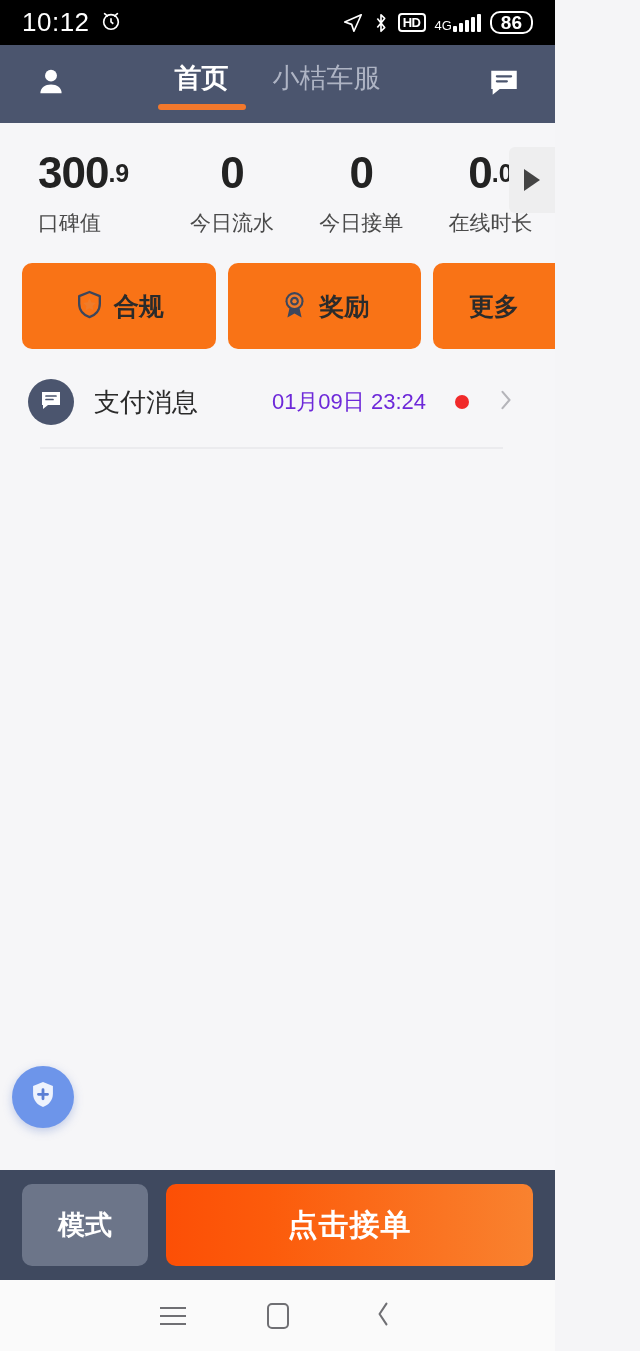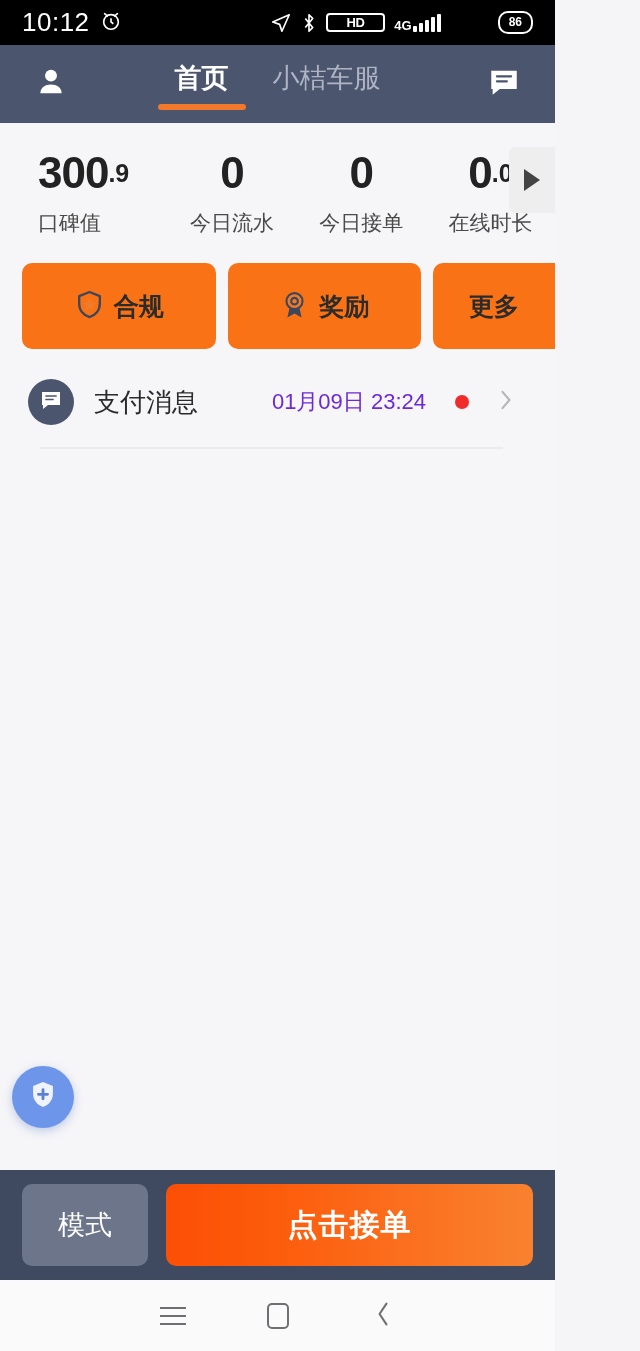--- a/index.html
+++ b/index.html
@@ -23,7 +23,7 @@
   .ico-small { display:block; }
   .hd-box {
     border:2px solid #fff; border-radius:4px; font-size:13px; font-weight:700;
-    padding:0px 19px; line-height:15px; letter-spacing:-.5px;
+    padding:0px 3px; line-height:15px; letter-spacing:-.5px;
   }
   .sig-wrap { display:flex; align-items:flex-end; gap:1px; }
   .sig-4g { font-size:13px; font-weight:700; line-height:10px; margin-bottom:1px; }

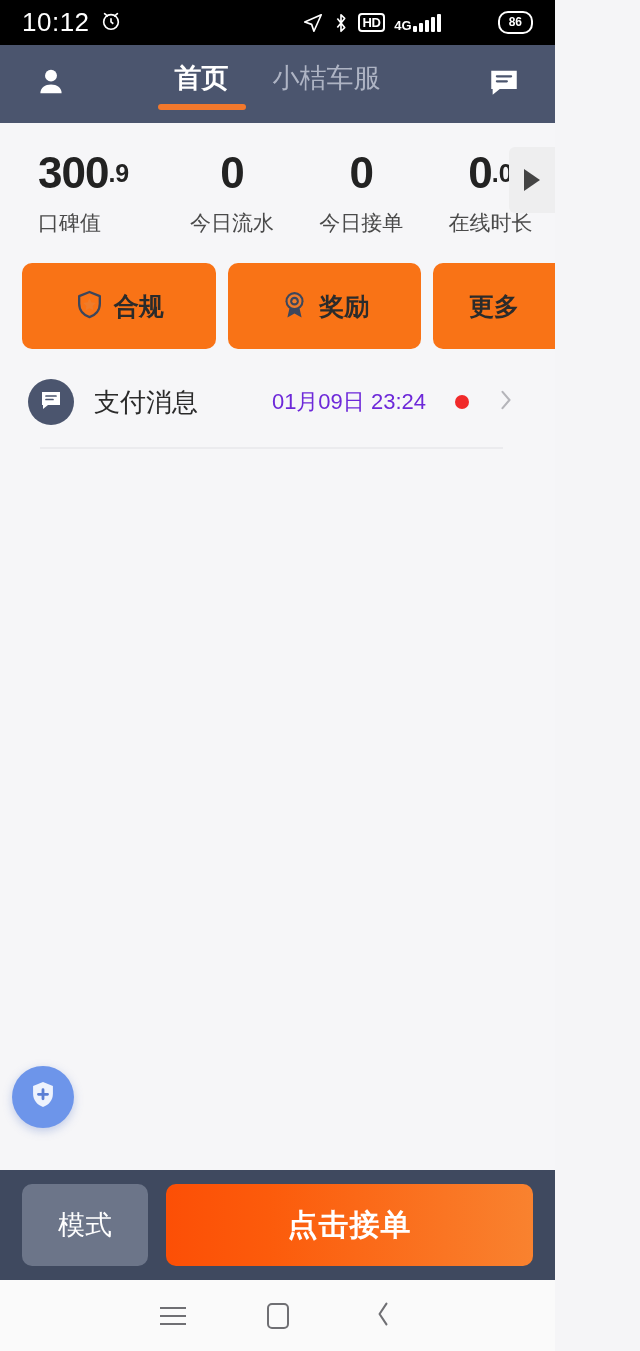--- a/index.html
+++ b/index.html
@@ -26,7 +26,7 @@
     padding:0px 3px; line-height:15px; letter-spacing:-.5px;
   }
   .sig-wrap { display:flex; align-items:flex-end; gap:1px; }
-  .sig-4g { font-size:13px; font-weight:700; line-height:10px; margin-bottom:1px; }
+  .sig-4g { font-size:13px; font-weight:400; line-height:10px; margin-bottom:1px; }
   .bars { display:flex; align-items:flex-end; gap:2px; height:18px; }
   .bars i { display:block; width:4px; background:#fff; border-radius:1px; }
   .bars i:nth-child(1){height:6px;} .bars i:nth-child(2){height:9px;}

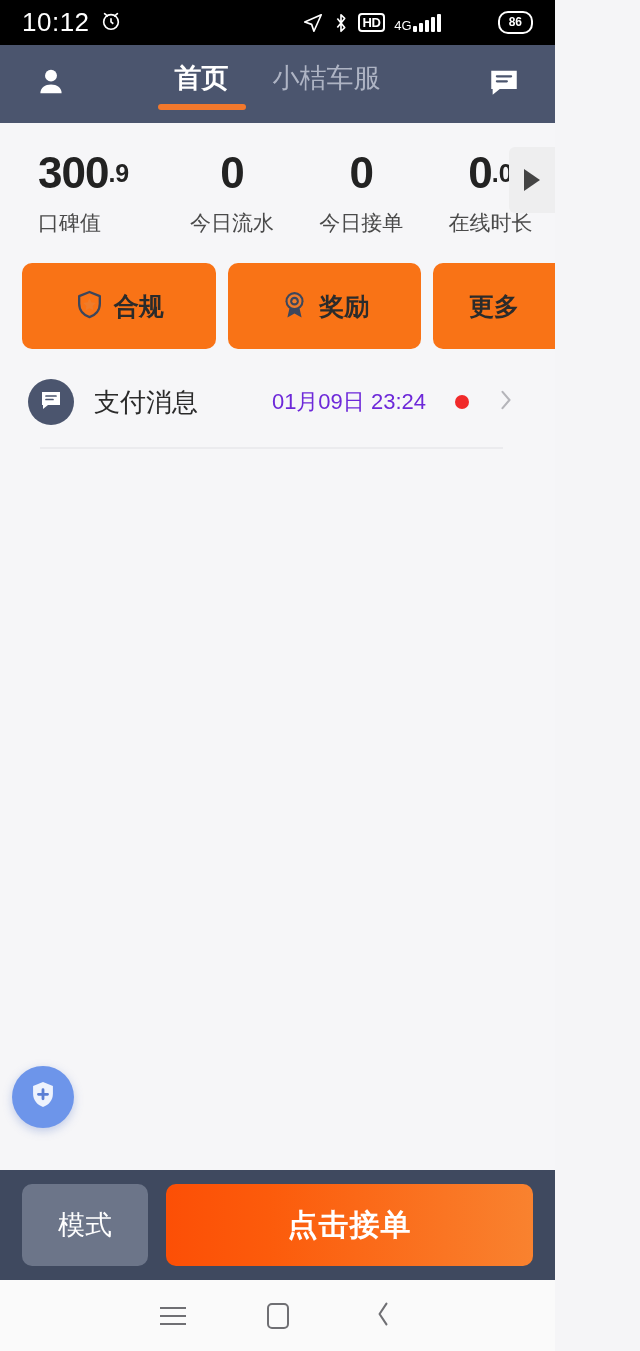--- a/index.html
+++ b/index.html
@@ -33,7 +33,7 @@
   .bars i:nth-child(3){height:12px;} .bars i:nth-child(4){height:15px;} .bars i:nth-child(5){height:18px;}
   .battery {
     border:2px solid #fff; border-radius:10px; padding:1px 9px;
-    font-size:12px; font-weight:700; line-height:17px;margin-left:48px;
+    font-size:19px; font-weight:700; line-height:17px;
   }
 
   

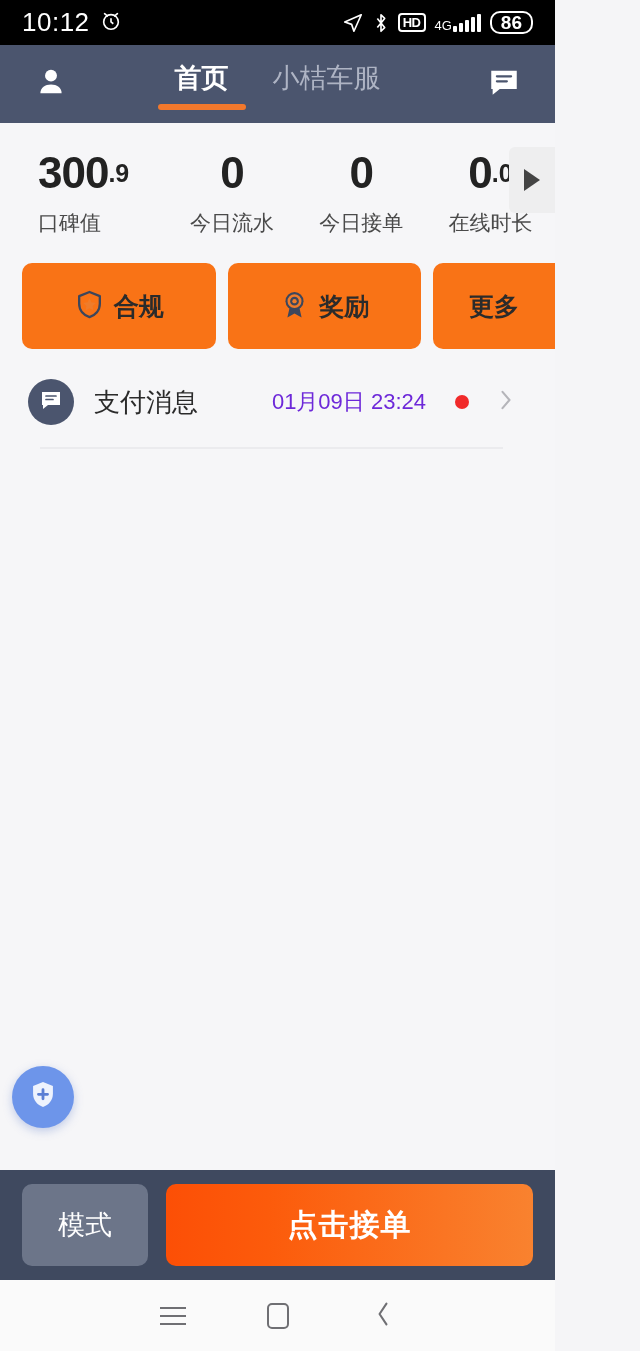--- a/index.html
+++ b/index.html
@@ -112,7 +112,7 @@
   .mode-btn {
     width:126px; height:82px; background:#6c7589; border-radius:10px;
     display:flex; align-items:center; justify-content:center;
-    font-size:27px; color:#fff; font-weight:400; cursor:pointer;
+    font-size:27px; color:#fff; font-weight:700; cursor:pointer;
   }
   .accept-btn {
     flex:1; height:82px; border-radius:10px;

